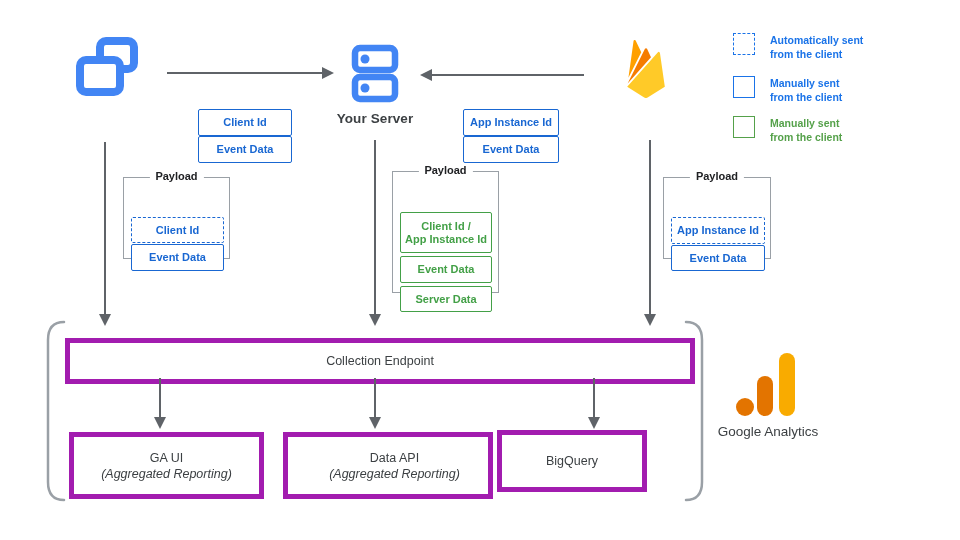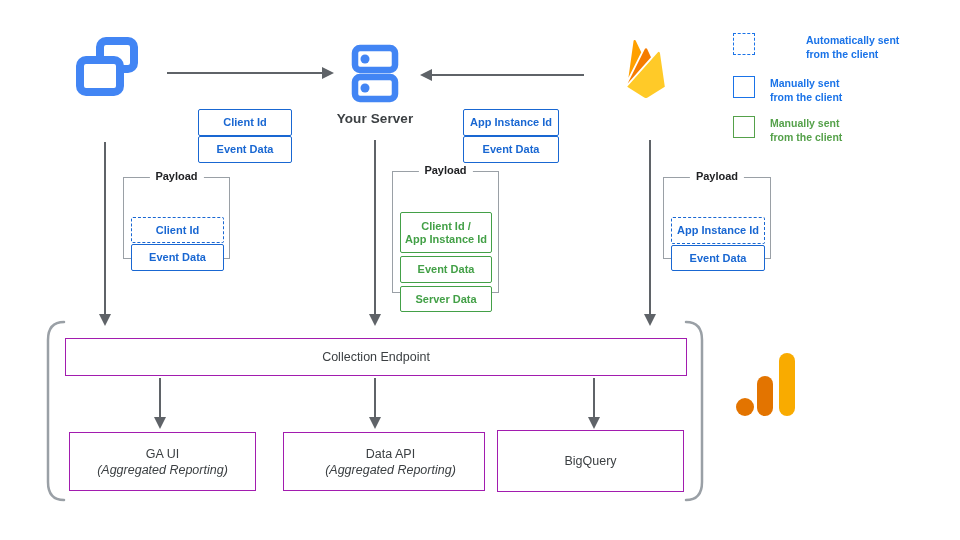--- a/index.html
+++ b/index.html
@@ -78,7 +78,7 @@
 
   <div>
     <div class="legend-swatch dashed" style="left:733px;top:33px;"></div>
-    <div class="legend-text" style="left:806px;top:34px;">
+    <div class="legend-text" style="left:770px;top:34px;">
       <div>Automatically sent</div>
         <div>from the client</div>
     </div>

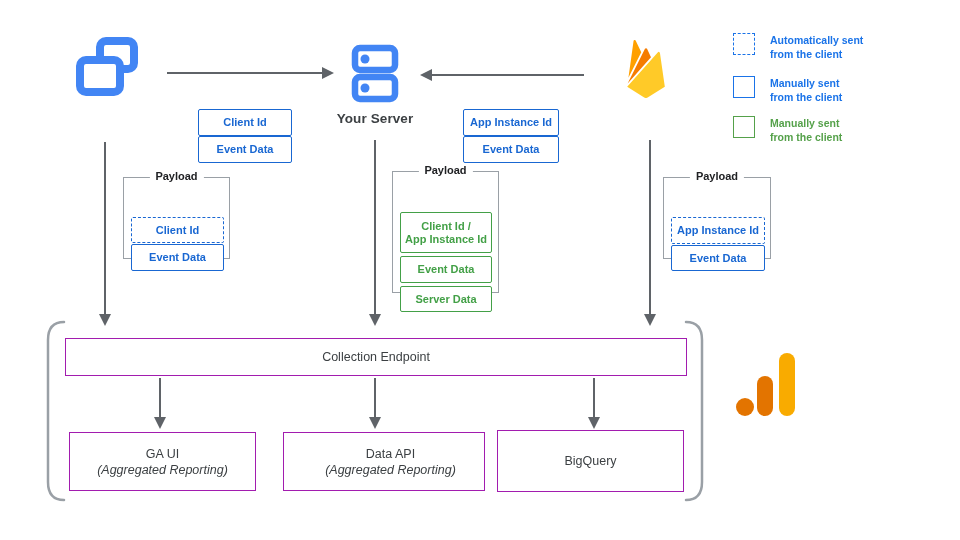--- a/index.html
+++ b/index.html
@@ -32,7 +32,7 @@
   .payload-title{position:absolute;top:-8px;left:50%;transform:translateX(-50%);background:#fff;
                  padding:0 6px;font-size:11px;font-weight:bold;color:#202124;white-space:nowrap;}
   
-  .gray-box{position:absolute;border:1px solid #a21caf;background:#fff;color:#3c4043;
+  .gray-box{position:absolute;border:5px solid #a21caf;background:#fff;color:#3c4043;
             display:flex;flex-direction:column;align-items:center;justify-content:center;text-align:center;font-size:12.5px;line-height:16px;}
   .gray-box .sub{font-style:italic;}
   .brand-caption{position:absolute;text-align:center;font-size:13.5px;line-height:18px;color:#3c4043;}

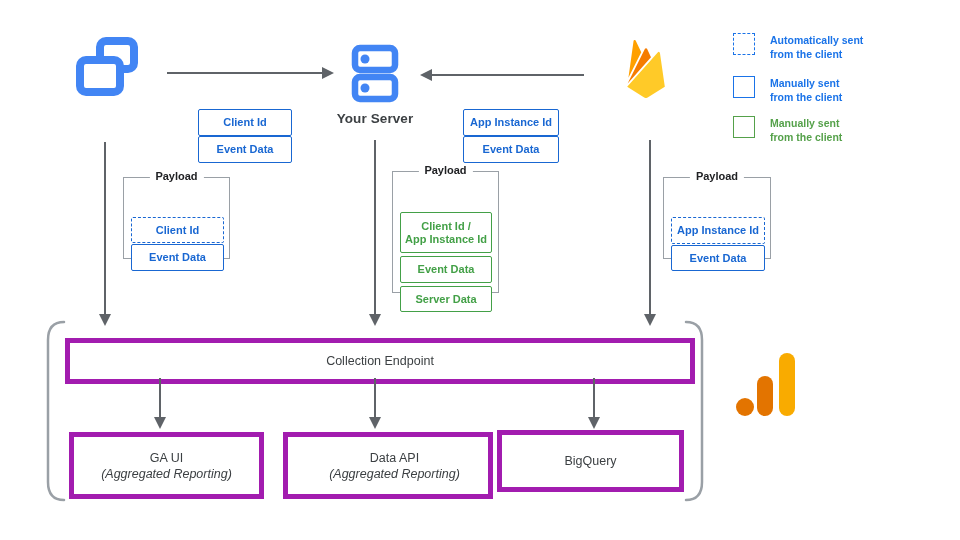--- a/index.html
+++ b/index.html
@@ -168,6 +168,7 @@
     <circle cx="9" cy="57" r="9" fill="#e37400"></circle>
   </svg>
   <div class="brand-caption" style="left:698px;top:423px;width:140px;">
+    <div>Google Analytics</div>
   </div>
 
 </div>

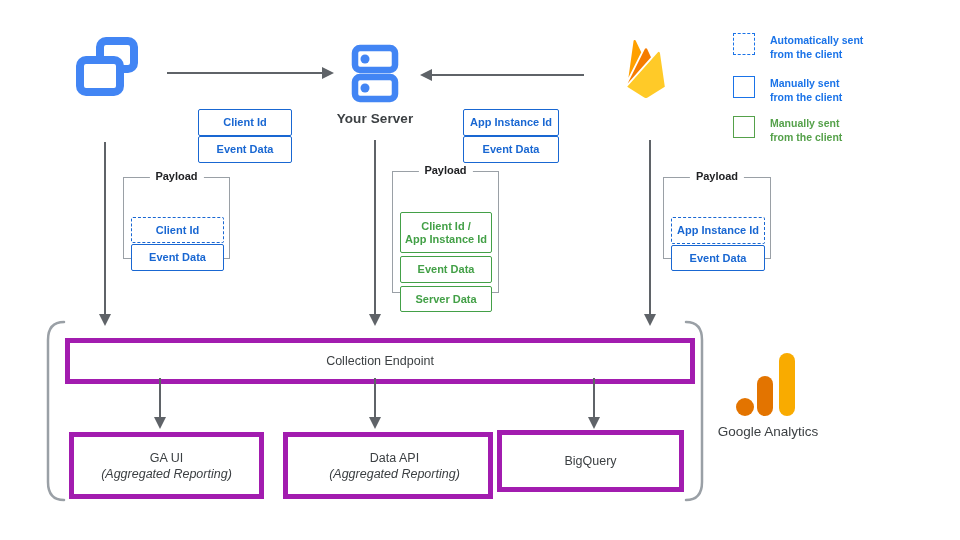--- a/index.html
+++ b/index.html
@@ -158,7 +158,7 @@
     <div>Data API</div>
     <div class="sub">(Aggregated Reporting)</div>
   </div>
-  <div class="gray-box" style="left:497px;top:430px;width:187px;height:62px;padding:0 6px;box-sizing:border-box;">
+  <div class="gray-box" style="left:497px;top:430px;width:150px;height:62px;padding:0 6px;box-sizing:border-box;">
     <div>BigQuery</div>
   </div>
 

